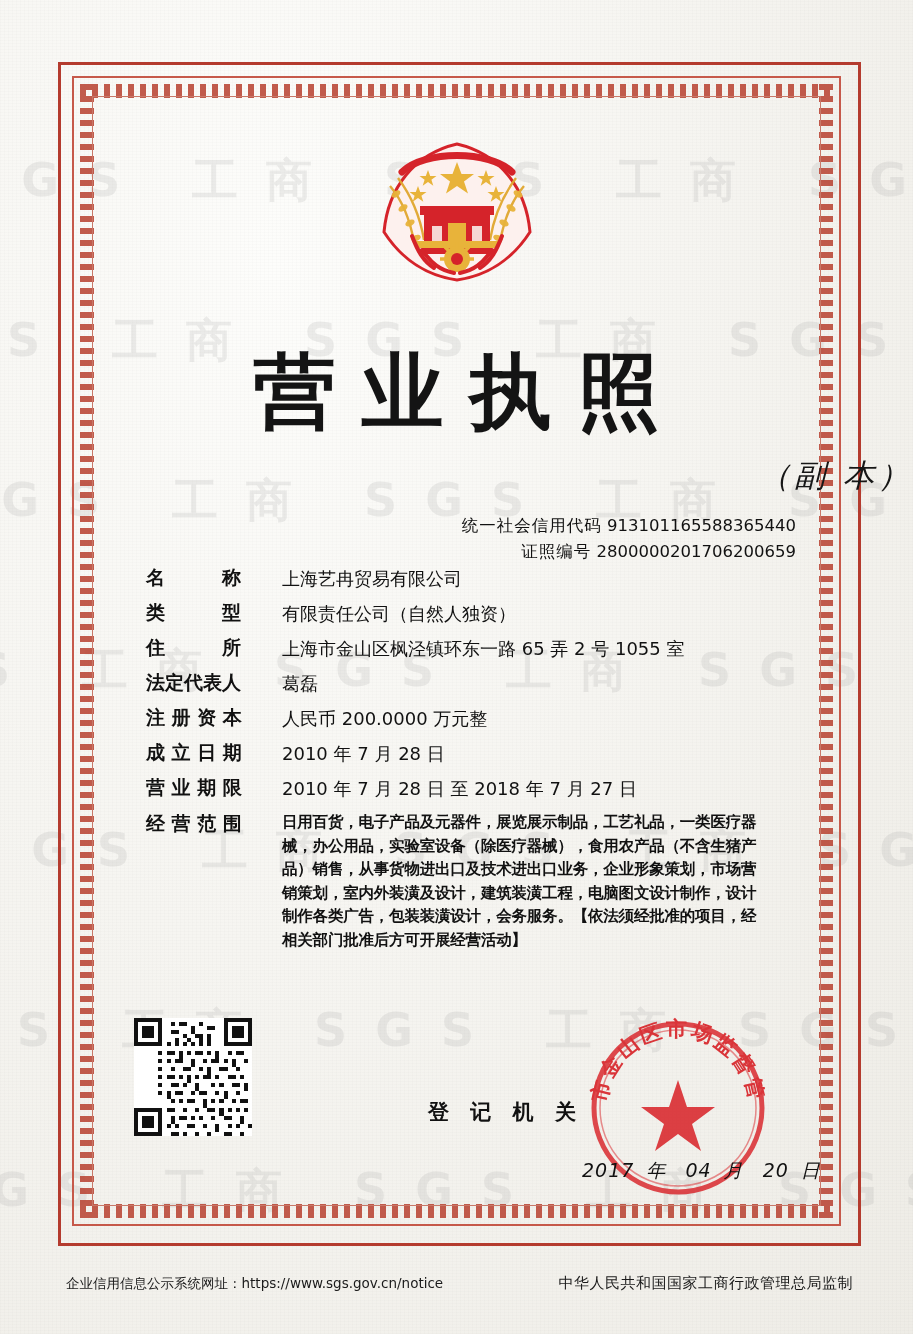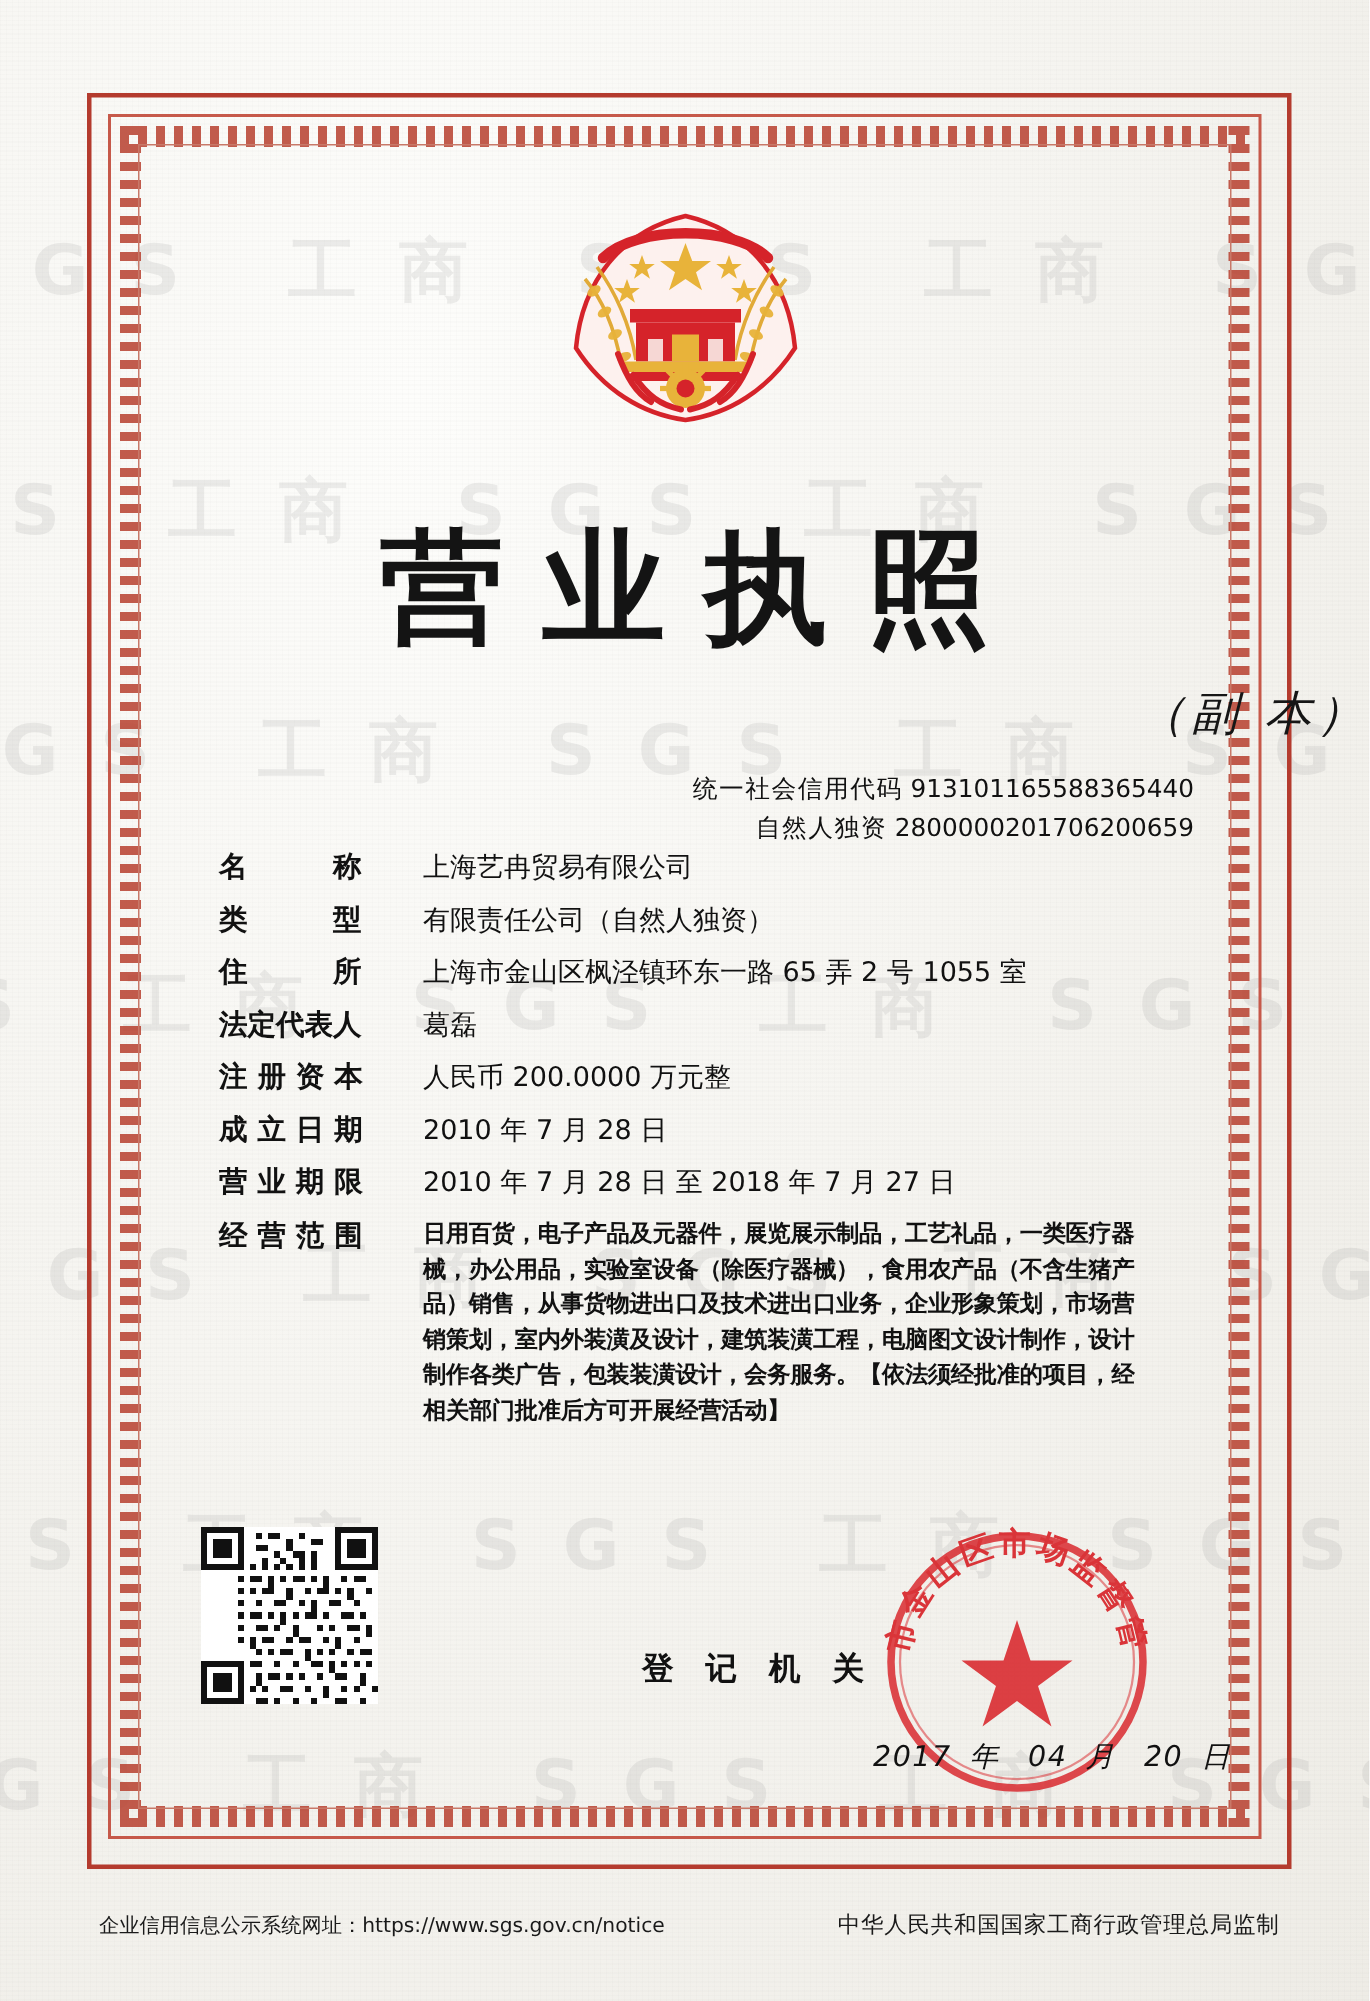--- a/index.html
+++ b/index.html
@@ -334,7 +334,7 @@
       <span class="cval">913101165588365440</span>
     </div>
     <div>
-      <span class="clabel">自然人独资</span>
+      <span class="clabel">证照编号</span>
       <span class="cval">2800000201706200659</span>
     </div>
   </div>

